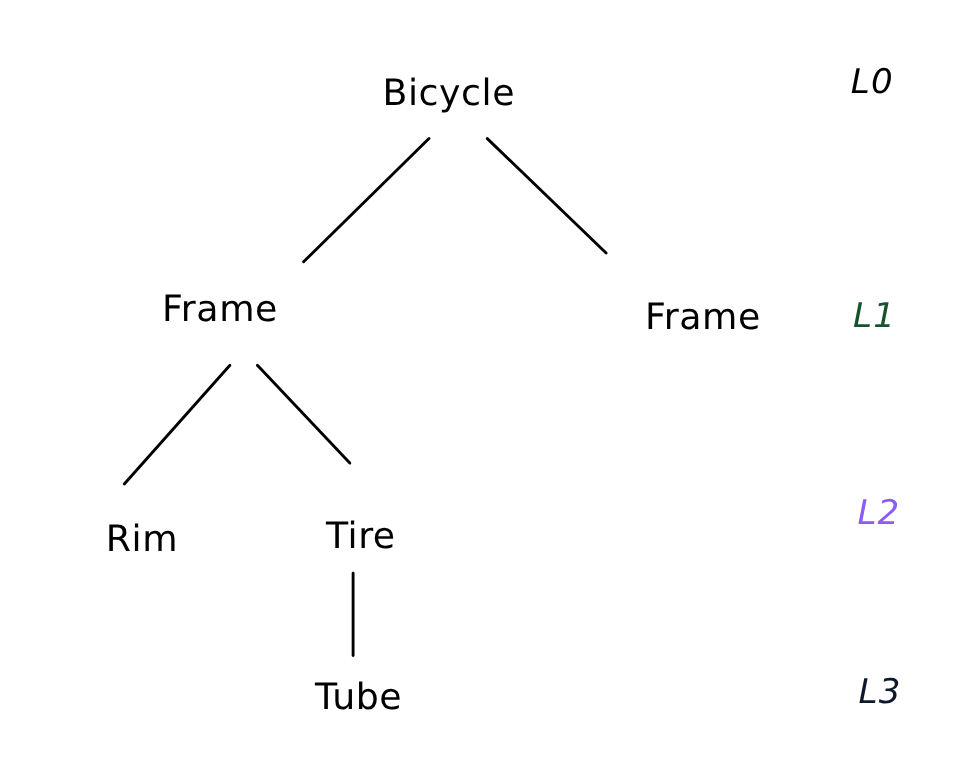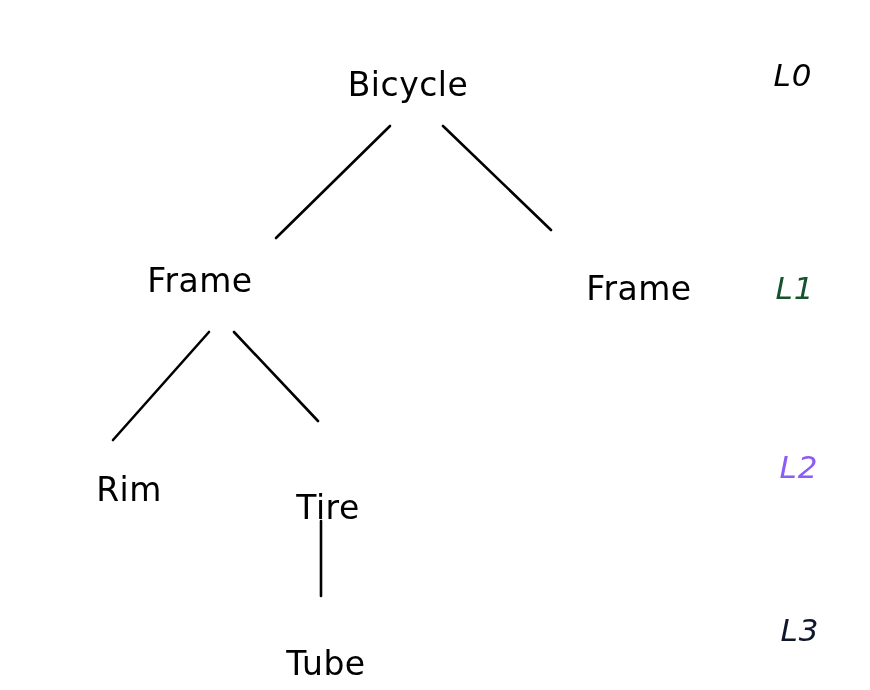--- a/index.html
+++ b/index.html
@@ -72,7 +72,7 @@
       <div class="node-label" style="left: 200px; top: 280px; color: rgb(0, 0, 0);">Frame</div>
       <div class="node-label" style="left: 639px; top: 277px; color: rgb(0, 0, 0); margin-top: 11px;">Frame</div>
       <div class="node-label" style="left: 129px; top: 489px; color: rgb(0, 0, 0);">Rim</div>
-      <div class="node-label" style="left: 328px; top: 487px; color: rgb(0, 0, 0); margin-top: 20px;">Tire</div>
+      <div class="node-label" style="left: 328px; top: 487px; color: rgb(0, 0, 0);">Tire</div>
       <div class="node-label" style="left: 326px; top: 633px; color: rgb(0, 0, 0); margin-top: 30px;">Tube</div>
     </div>
   <div id="level-layer">

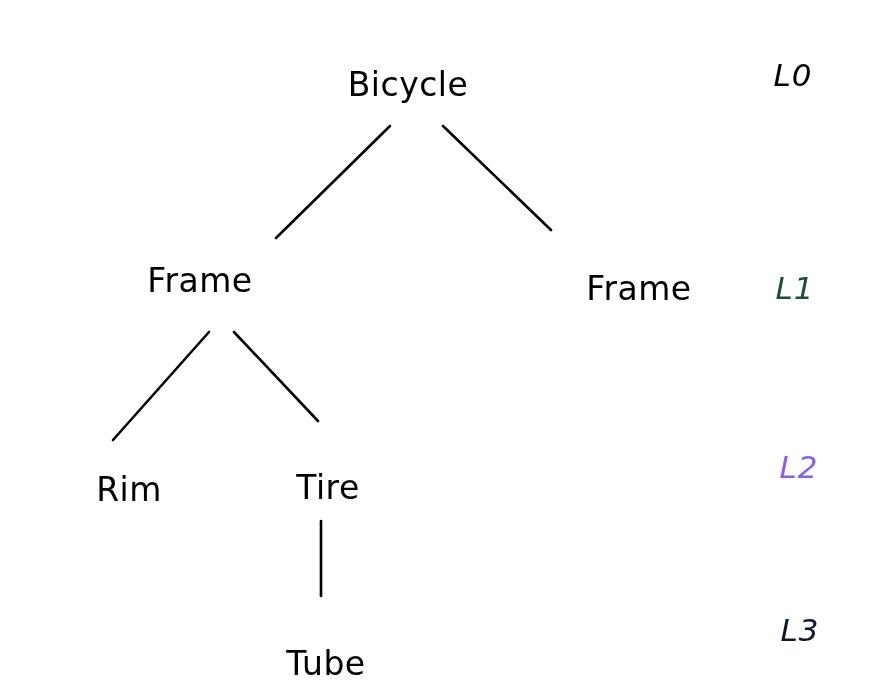--- a/index.html
+++ b/index.html
@@ -73,7 +73,7 @@
       <div class="node-label" style="left: 639px; top: 277px; color: rgb(0, 0, 0); margin-top: 11px;">Frame</div>
       <div class="node-label" style="left: 129px; top: 489px; color: rgb(0, 0, 0);">Rim</div>
       <div class="node-label" style="left: 328px; top: 487px; color: rgb(0, 0, 0);">Tire</div>
-      <div class="node-label" style="left: 326px; top: 633px; color: rgb(0, 0, 0); margin-top: 30px;">Tube</div>
+      <div class="node-label" style="left: 326px; top: 633px; color: rgb(0, 0, 0);">Tube</div>
     </div>
   <div id="level-layer">
       <div class="level-label" style="left: 793px; top: 75px; color: rgb(0, 0, 0);">L0</div>

